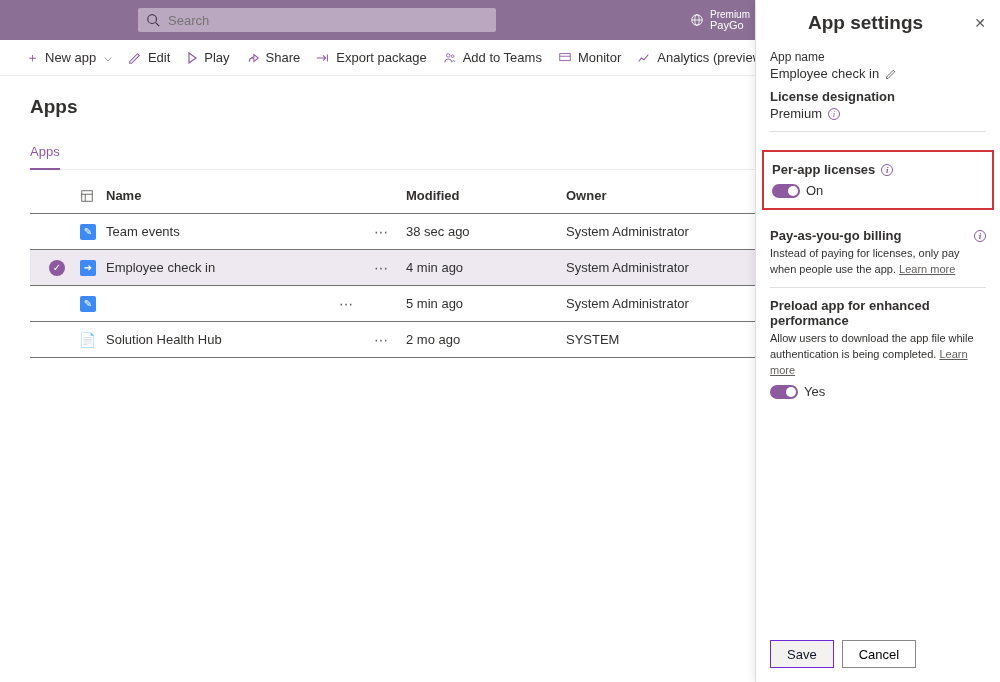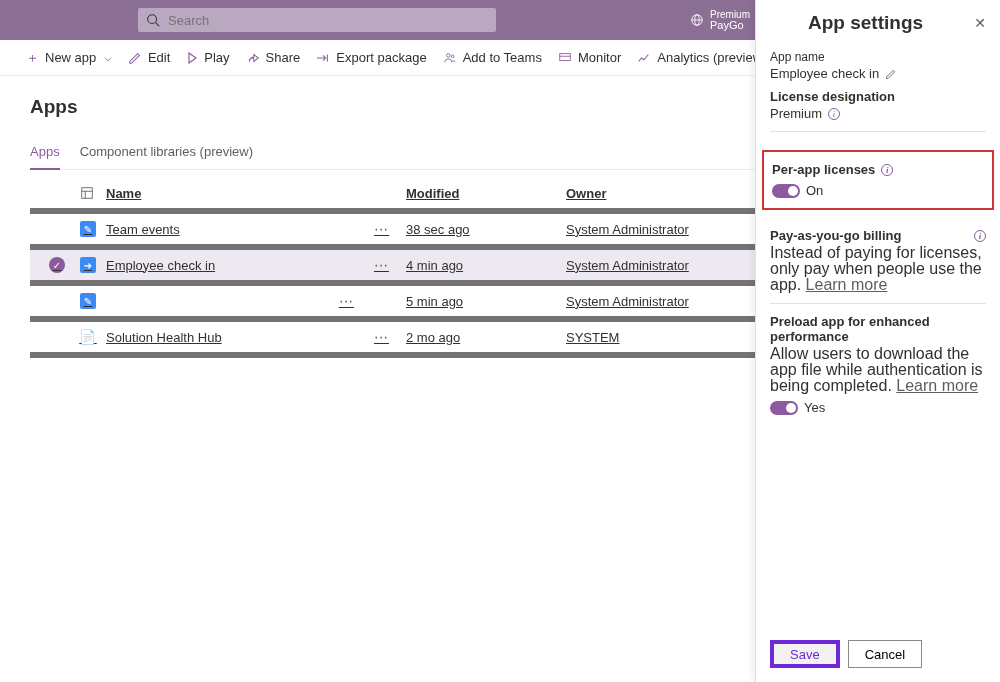--- a/index.html
+++ b/index.html
@@ -162,7 +162,6 @@
   <div class="page-title">Apps</div>
   <div class="tabs">
     <div class="tab active">Apps</div>
-    <div class="tab">Component libraries (preview)</div>
   </div>
   <div class="table">
     <div class="thead">

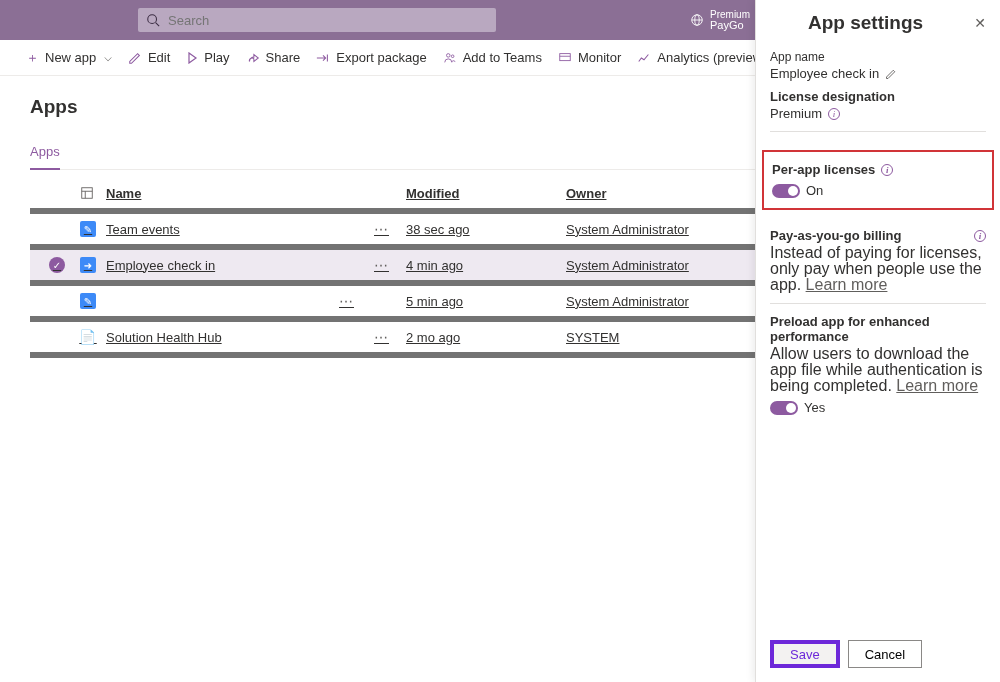--- a/index.html
+++ b/index.html
@@ -21,7 +21,7 @@
   .tab.active { color: #8d5aa0; }
   .tab.active::after { content:""; position:absolute; left:0; right:0; bottom:-1px; height:2px; background:#8d5aa0; }
   .table { margin-top: 8px; }
-  .thead, .trow { display: grid; grid-template-columns: 46px 26px 300px 160px 170px; align-items: center; height: 36px; border-bottom: 6px solid #737373; padding: 0 4px; text-decoration: underline;}
+  .thead, .trow { display: grid; grid-template-columns: 46px 26px 300px 160px 170px; align-items: center; height: 36px; border-bottom: 1px solid #737373; padding: 0 4px;}
   .thead { font-weight: 600; color:#323130; font-size:13px; }
   .thead .cell { display:flex; align-items:center; gap:4px; }
   .trow { font-size: 13px; }

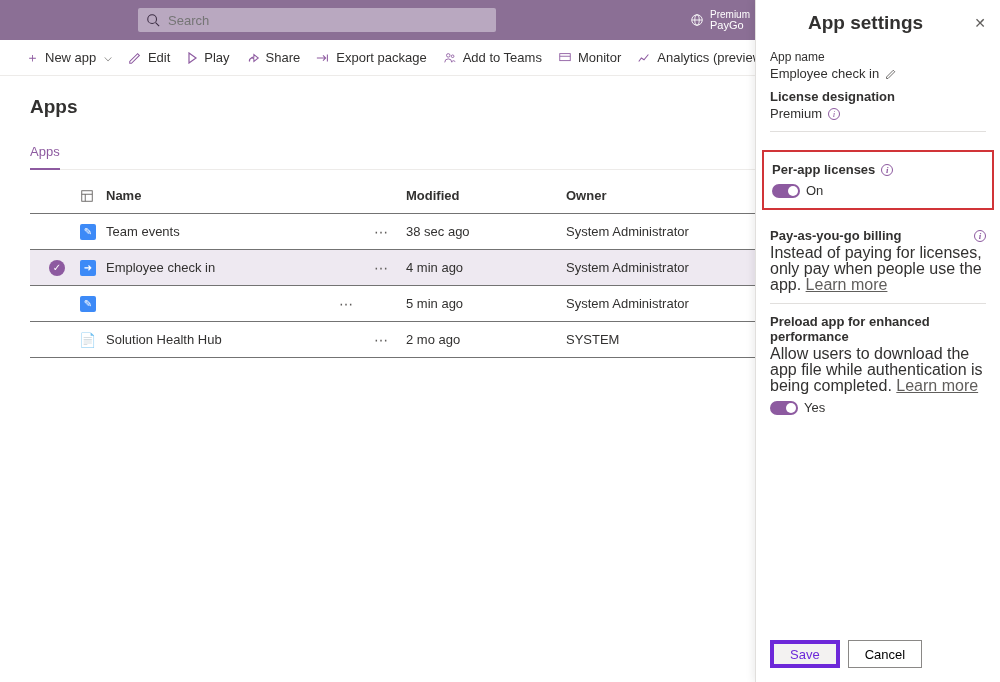--- a/index.html
+++ b/index.html
@@ -45,7 +45,7 @@
   .highlight-box { border:2px solid #d13438; padding:6px 8px 10px; margin: 2px 6px 8px; }
   .toggle { width:28px; height:14px; border-radius:8px; background:#8d5aa0; position:relative; display:inline-block; }
   .toggle::after { content:""; position:absolute; width:10px; height:10px; border-radius:50%; background:#fff; top:2px; right:2px; }
-  .desc { font-size:16px; color:#323130; line-height:16px; margin-top:2px;}
+  .desc { font-size:11px; color:#323130; line-height:16px; margin-top:2px;}
   a.link { color:#605e5c; text-decoration:underline; }
   .info-icon { width:12px; height:12px; border:1px solid #8d5aa0; border-radius:50%; display:inline-flex; align-items:center; justify-content:center; color:#8d5aa0; font-size:9px; font-style:italic; font-family:serif; }
   .setup { display:flex; align-items:center; gap:8px; margin-top:10px; font-size:13px; }

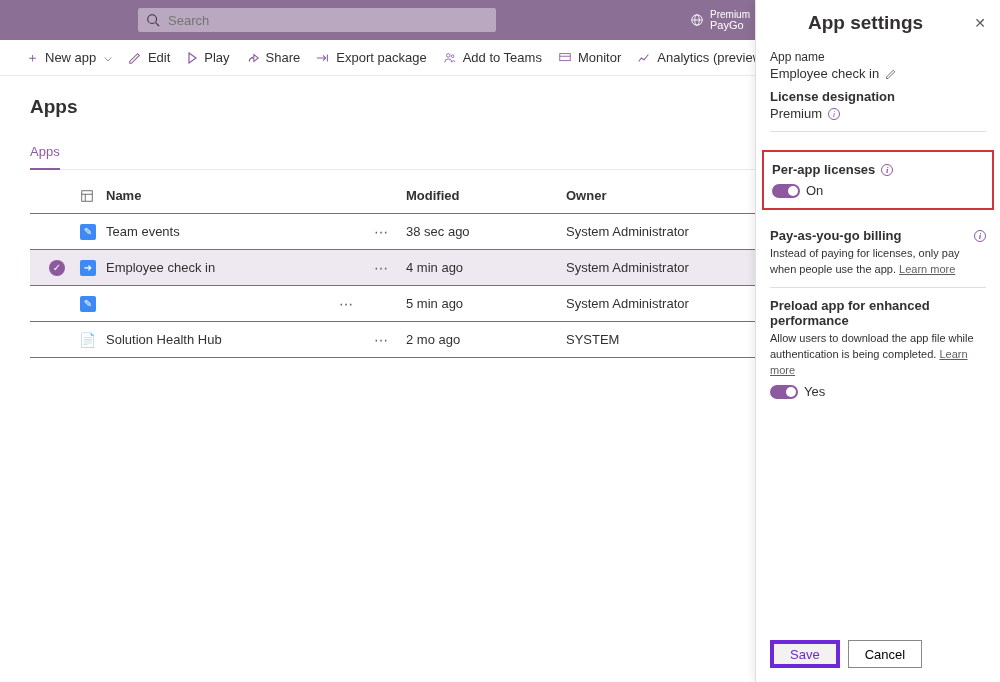--- a/index.html
+++ b/index.html
@@ -51,7 +51,7 @@
   .setup { display:flex; align-items:center; gap:8px; margin-top:10px; font-size:13px; }
   .panel-footer { margin-top:auto; padding:10px 14px 14px; display:flex; gap:8px; }
   .btn { height:28px; padding:0 16px; border:1px solid #8a8886; background:#fff; font-size:13px; cursor:pointer; }
-  .btn:disabled { background:#f3f2f1; border:4px solid #6d28d9; color:#6d28d9; cursor:default; }
+  .btn:disabled { background:#f3f2f1; border:1px solid #6d28d9; color:#0f172a; cursor:default; }
   svg { display:block; }
 </style>
 </head>

